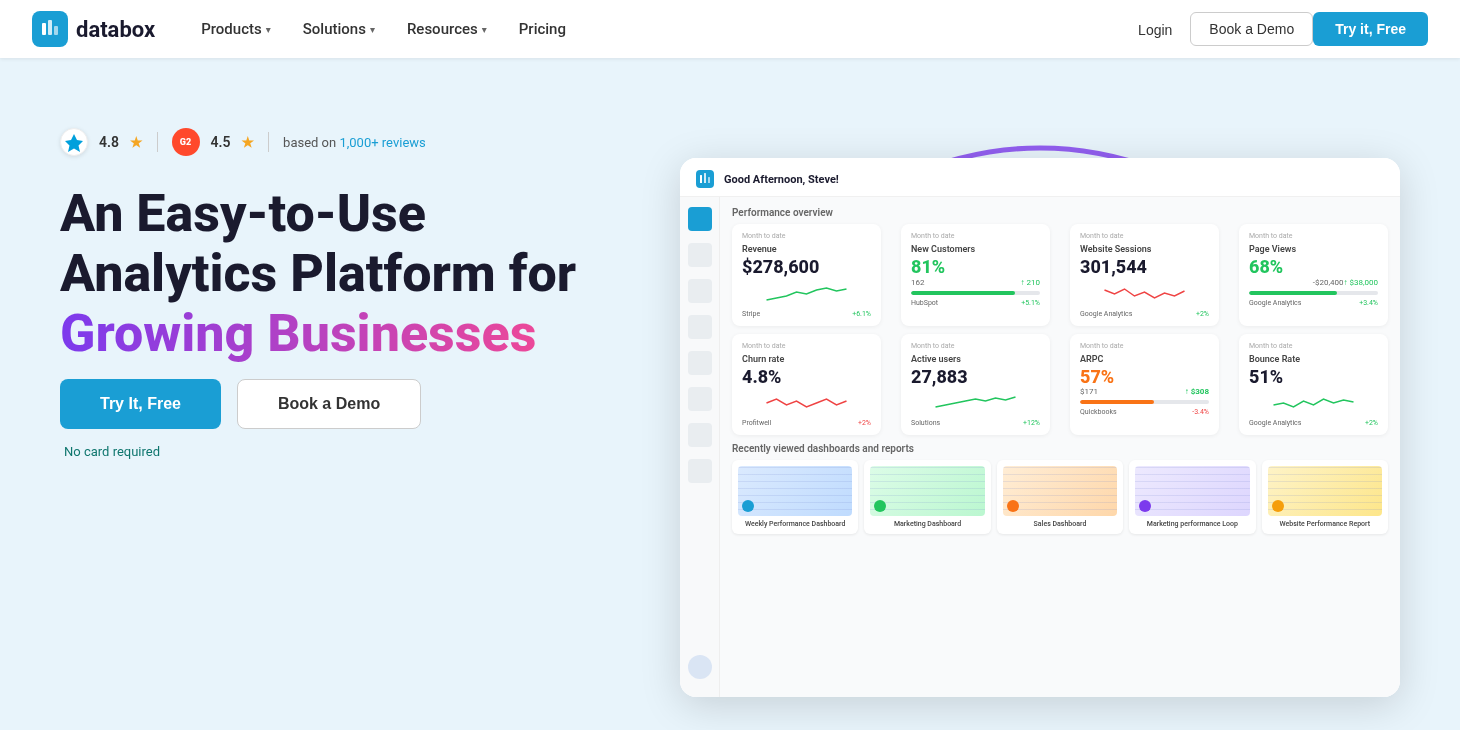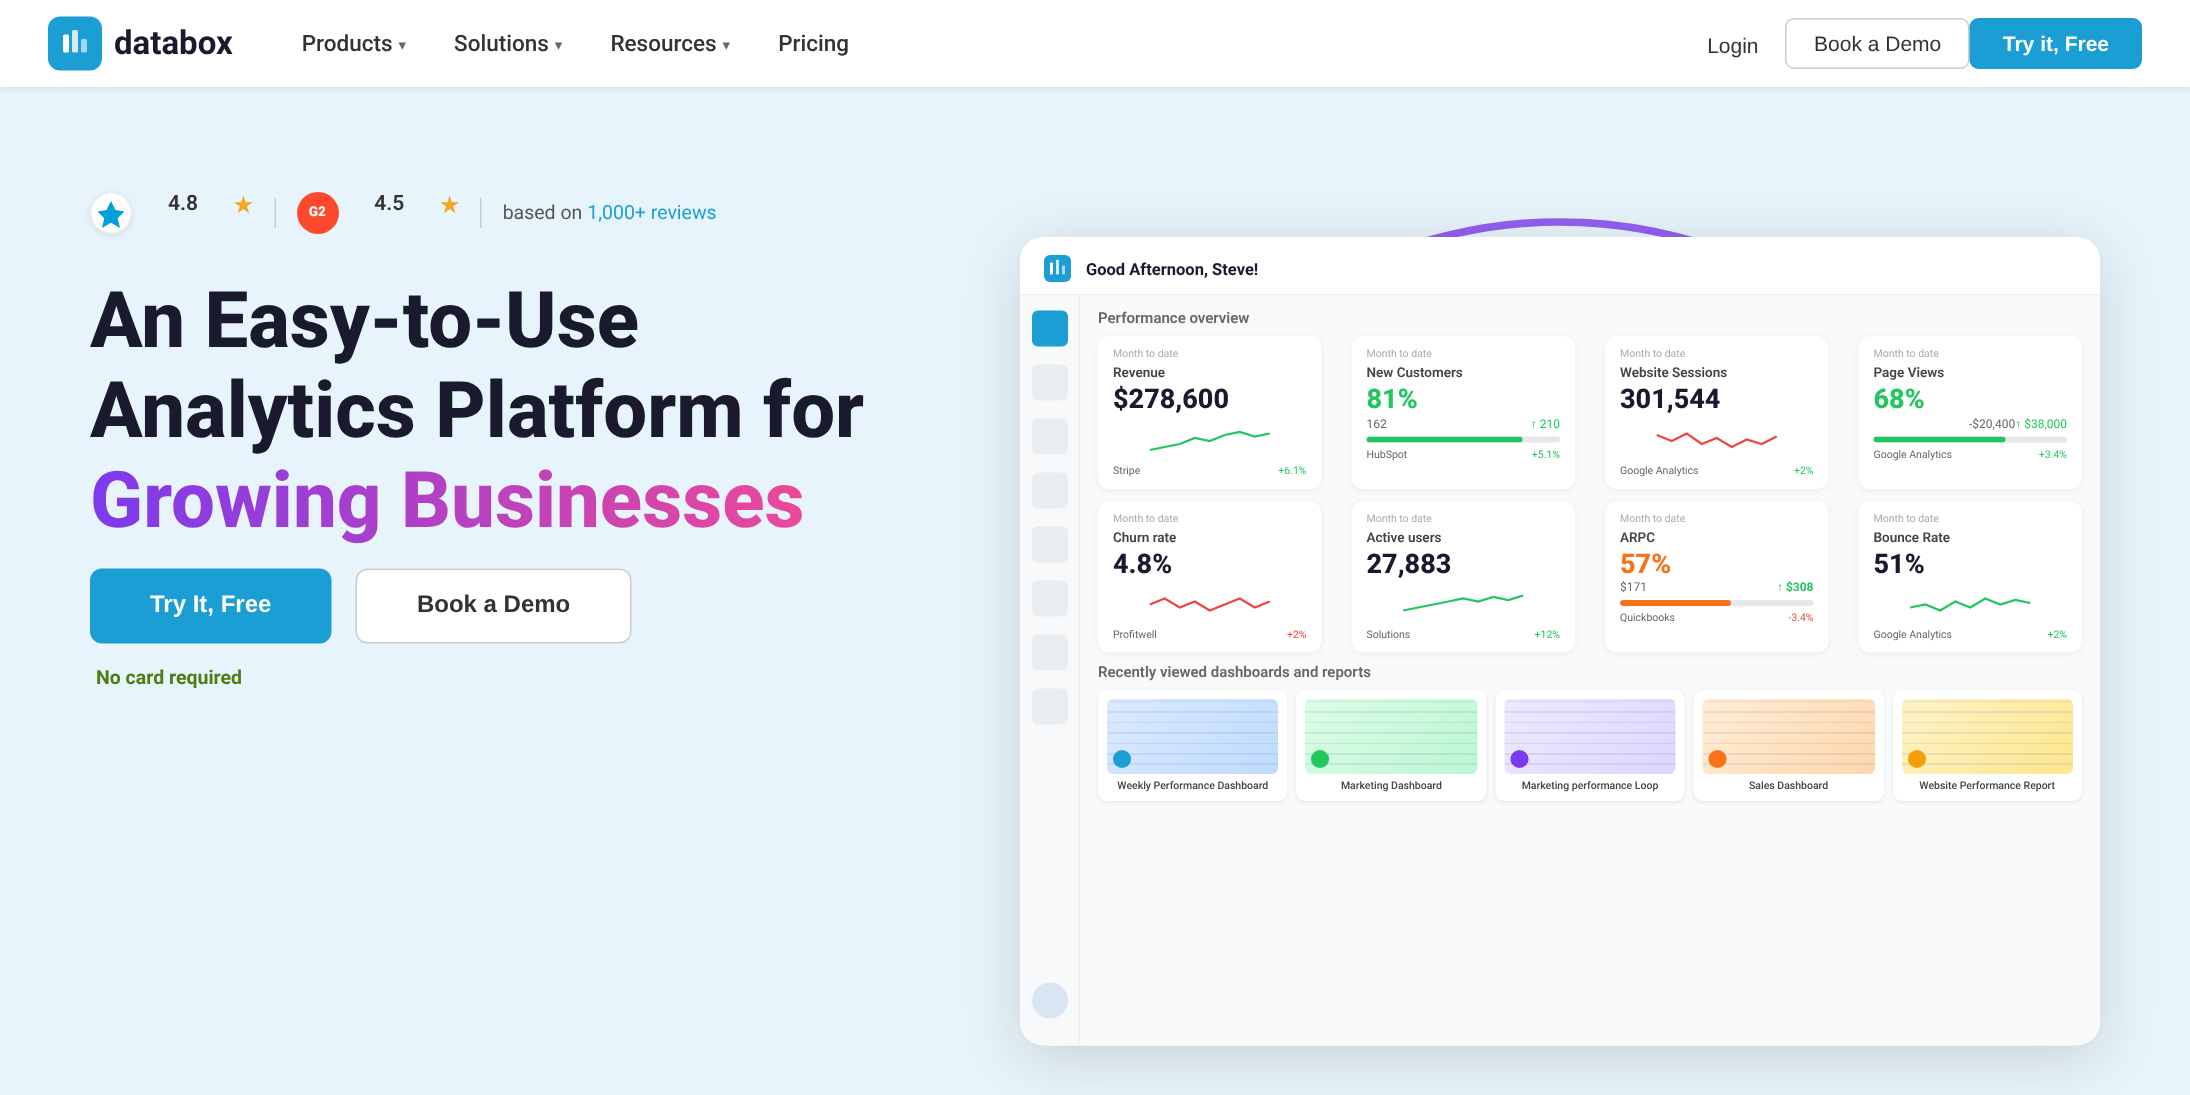--- a/index.html
+++ b/index.html
@@ -123,8 +123,8 @@
     }
     .rating-item {
       display: flex;
-      align-items: flex-start;
-      gap: 24px;
+      align-items: center;
+      gap: 11px;
       font-size: 14px;
       font-weight: 600;
       color: #333;

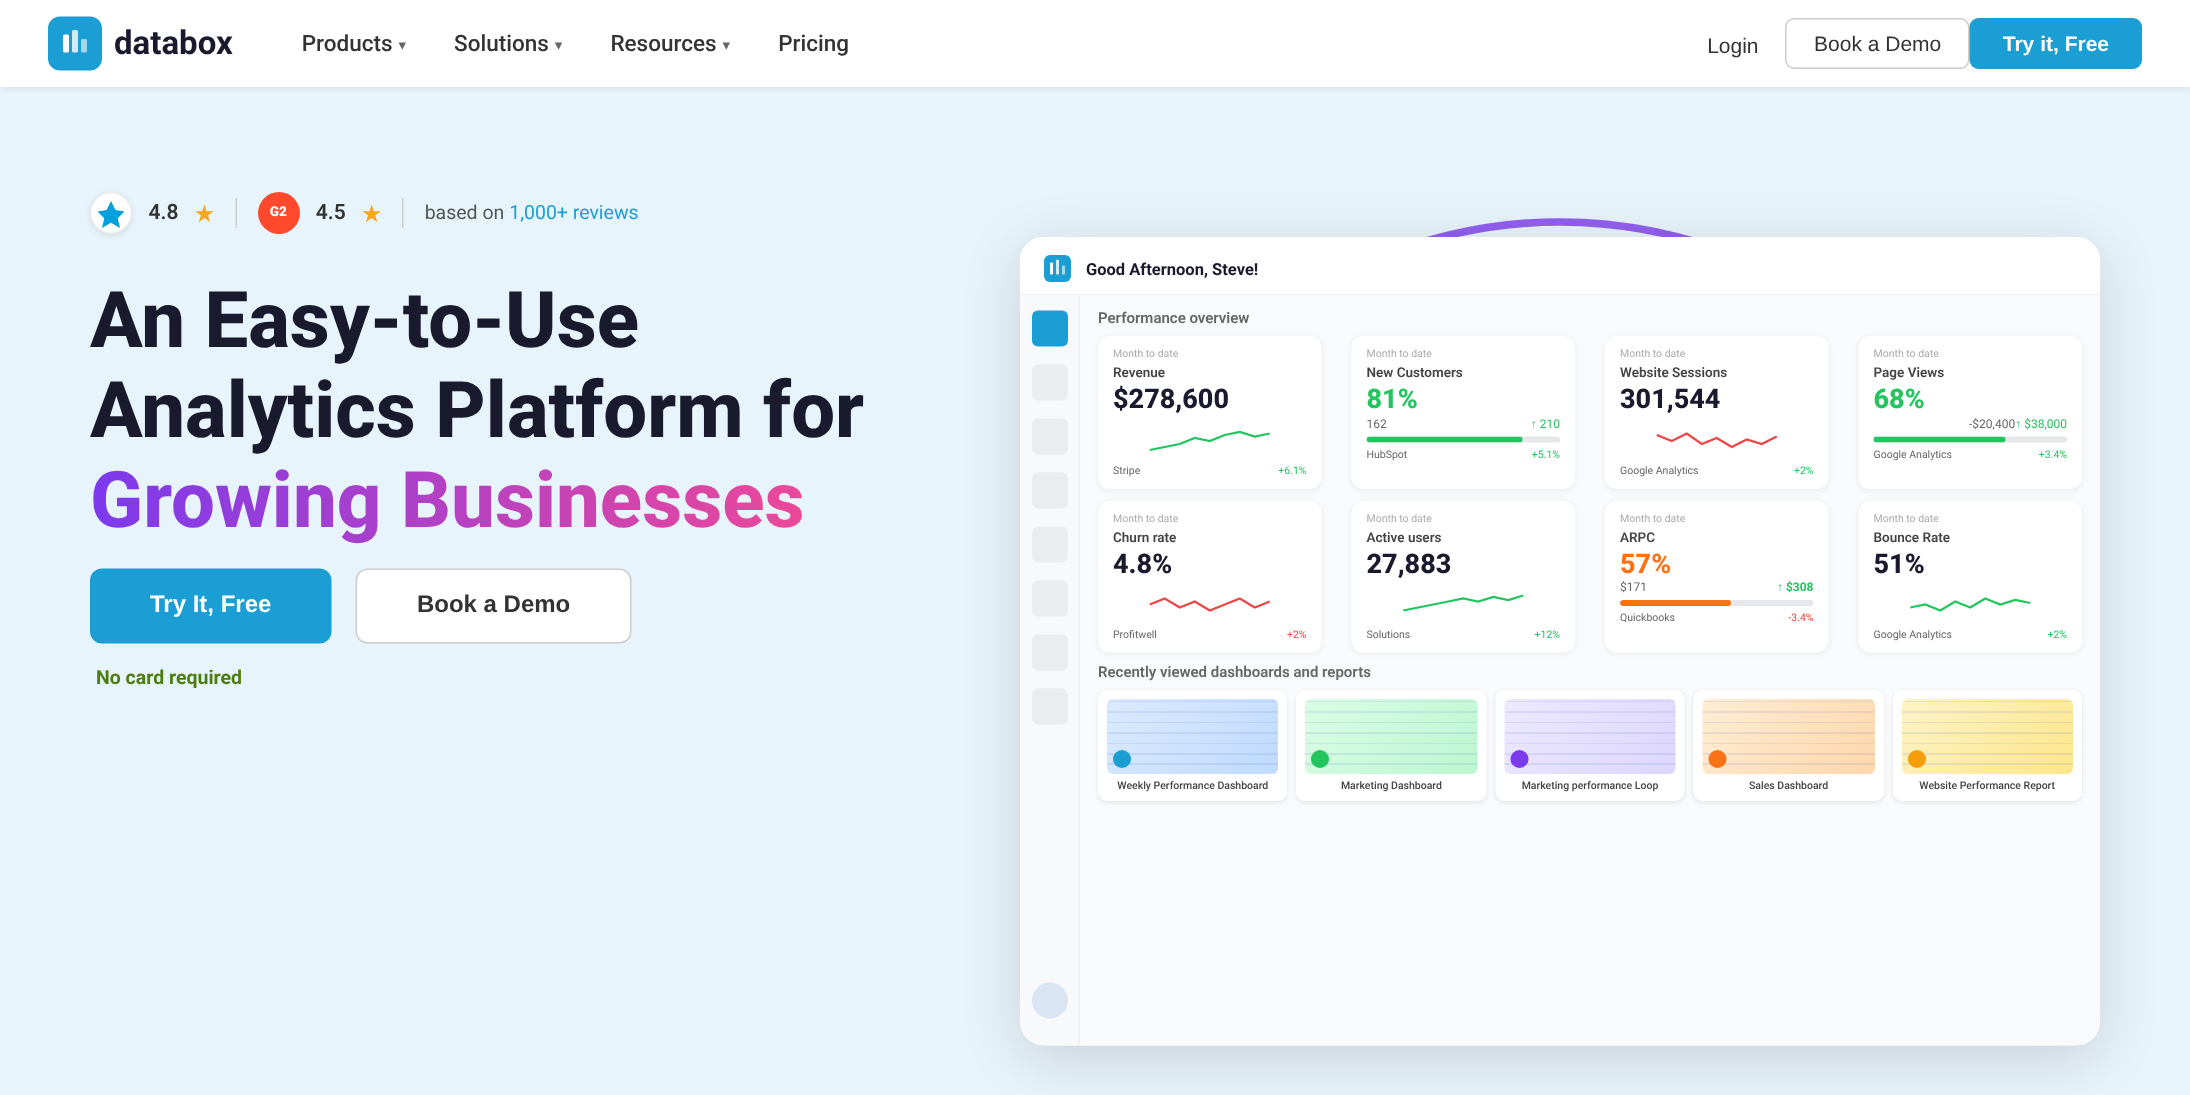--- a/index.html
+++ b/index.html
@@ -206,9 +206,8 @@
     }
     .no-card {
       font-size: 13px;
-      color: #4d7c0f;
+      color: #0f766e;
       margin-left: 4px;
-      font-weight: bold;
     }
 
     

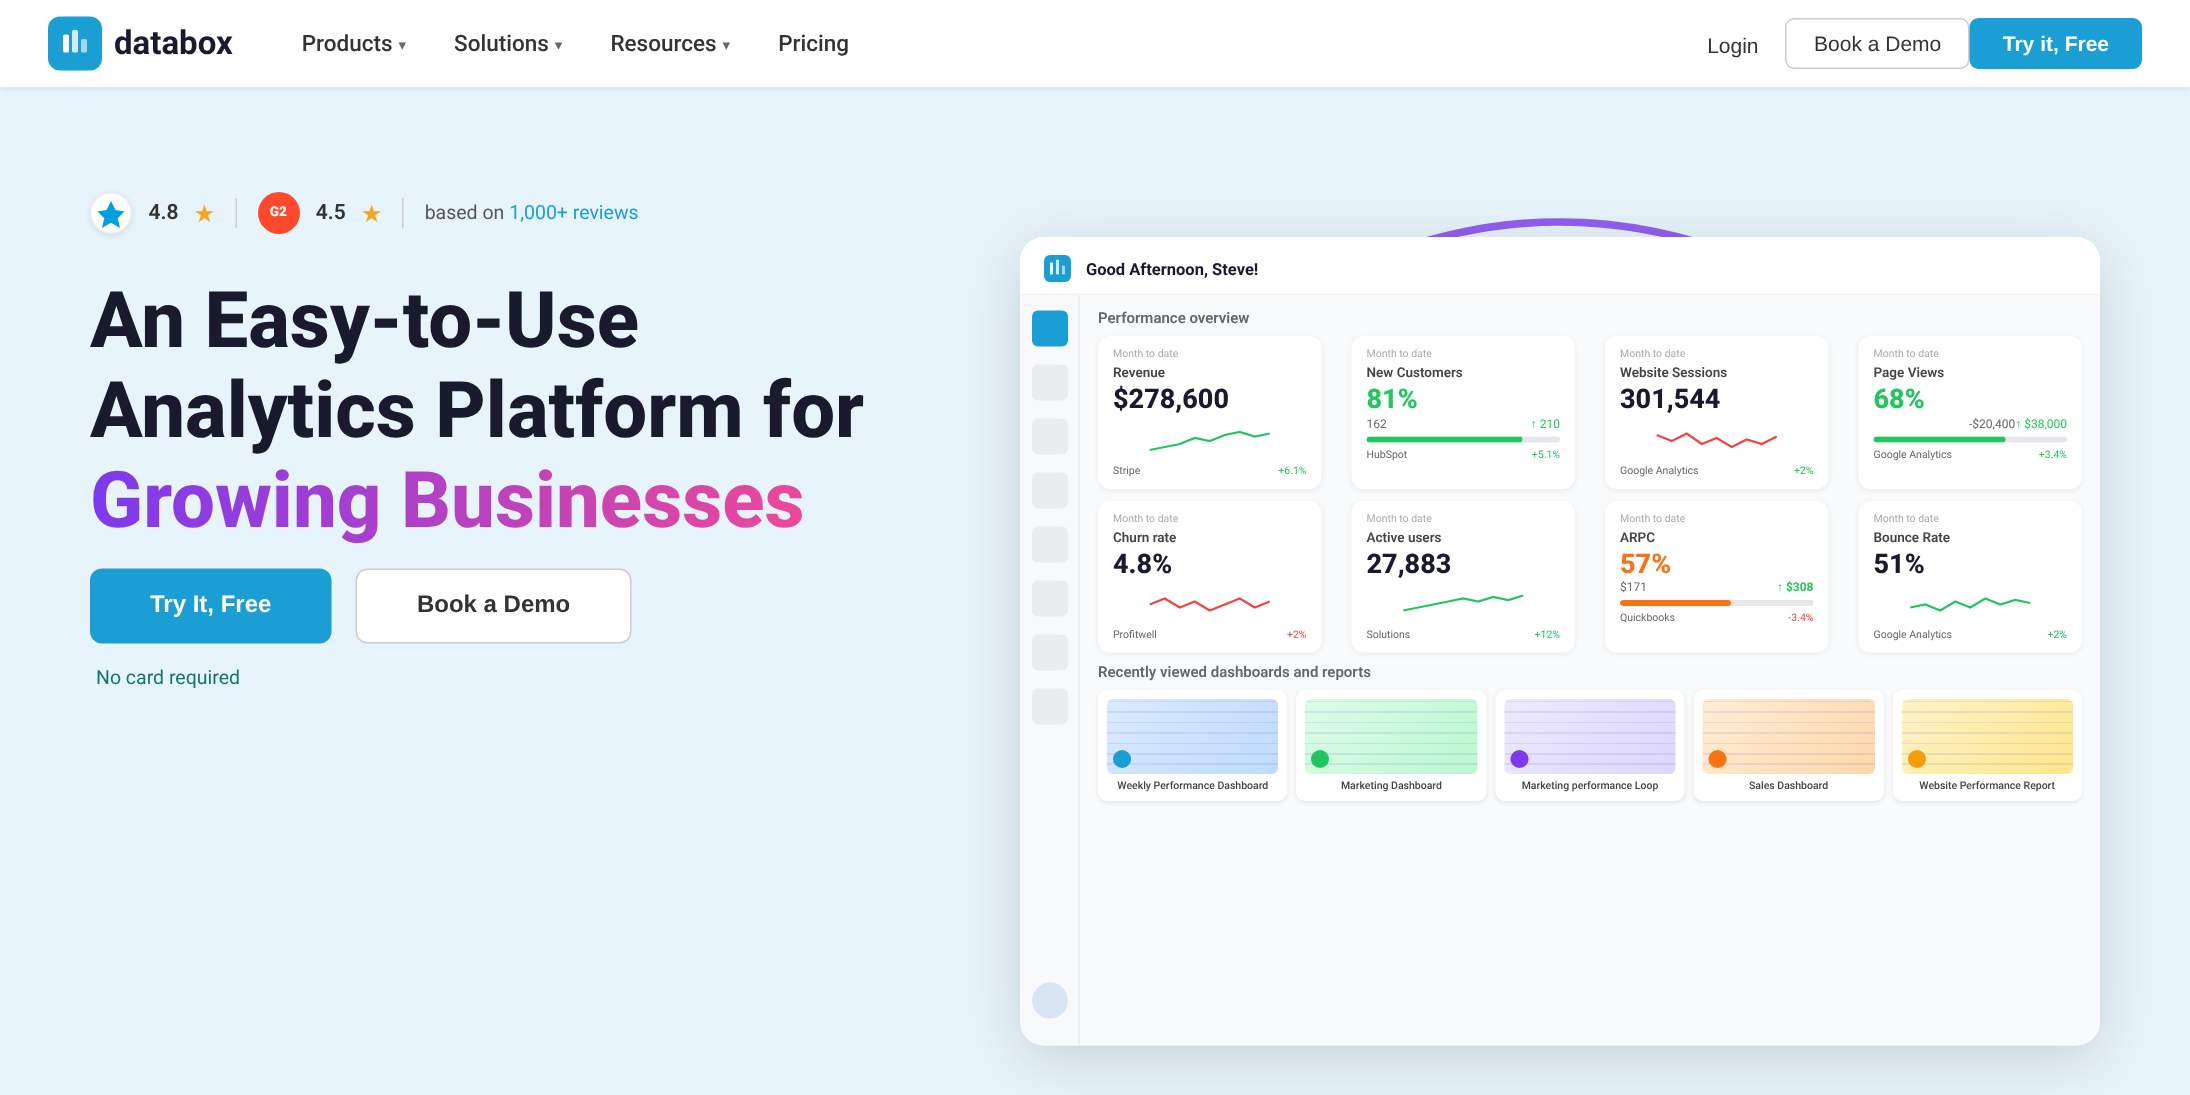--- a/index.html
+++ b/index.html
@@ -680,17 +680,17 @@
               </div>
 
               <div class="dash-thumb">
+                <div class="dash-thumb-img" style="background:linear-gradient(135deg,#ffedd5,#fed7aa);">
+                  <div class="dash-thumb-icon" style="background:#f97316;"></div>
+                </div>
+                <div class="dash-thumb-title">Sales Dashboard</div>
+              </div>
+
+              <div class="dash-thumb">
                 <div class="dash-thumb-img" style="background:linear-gradient(135deg,#ede9fe,#ddd6fe);">
                   <div class="dash-thumb-icon" style="background:#7c3aed;"></div>
                 </div>
                 <div class="dash-thumb-title">Marketing performance Loop</div>
-              </div>
-
-              <div class="dash-thumb">
-                <div class="dash-thumb-img" style="background:linear-gradient(135deg,#ffedd5,#fed7aa);">
-                  <div class="dash-thumb-icon" style="background:#f97316;"></div>
-                </div>
-                <div class="dash-thumb-title">Sales Dashboard</div>
               </div>
 
               <div class="dash-thumb">

